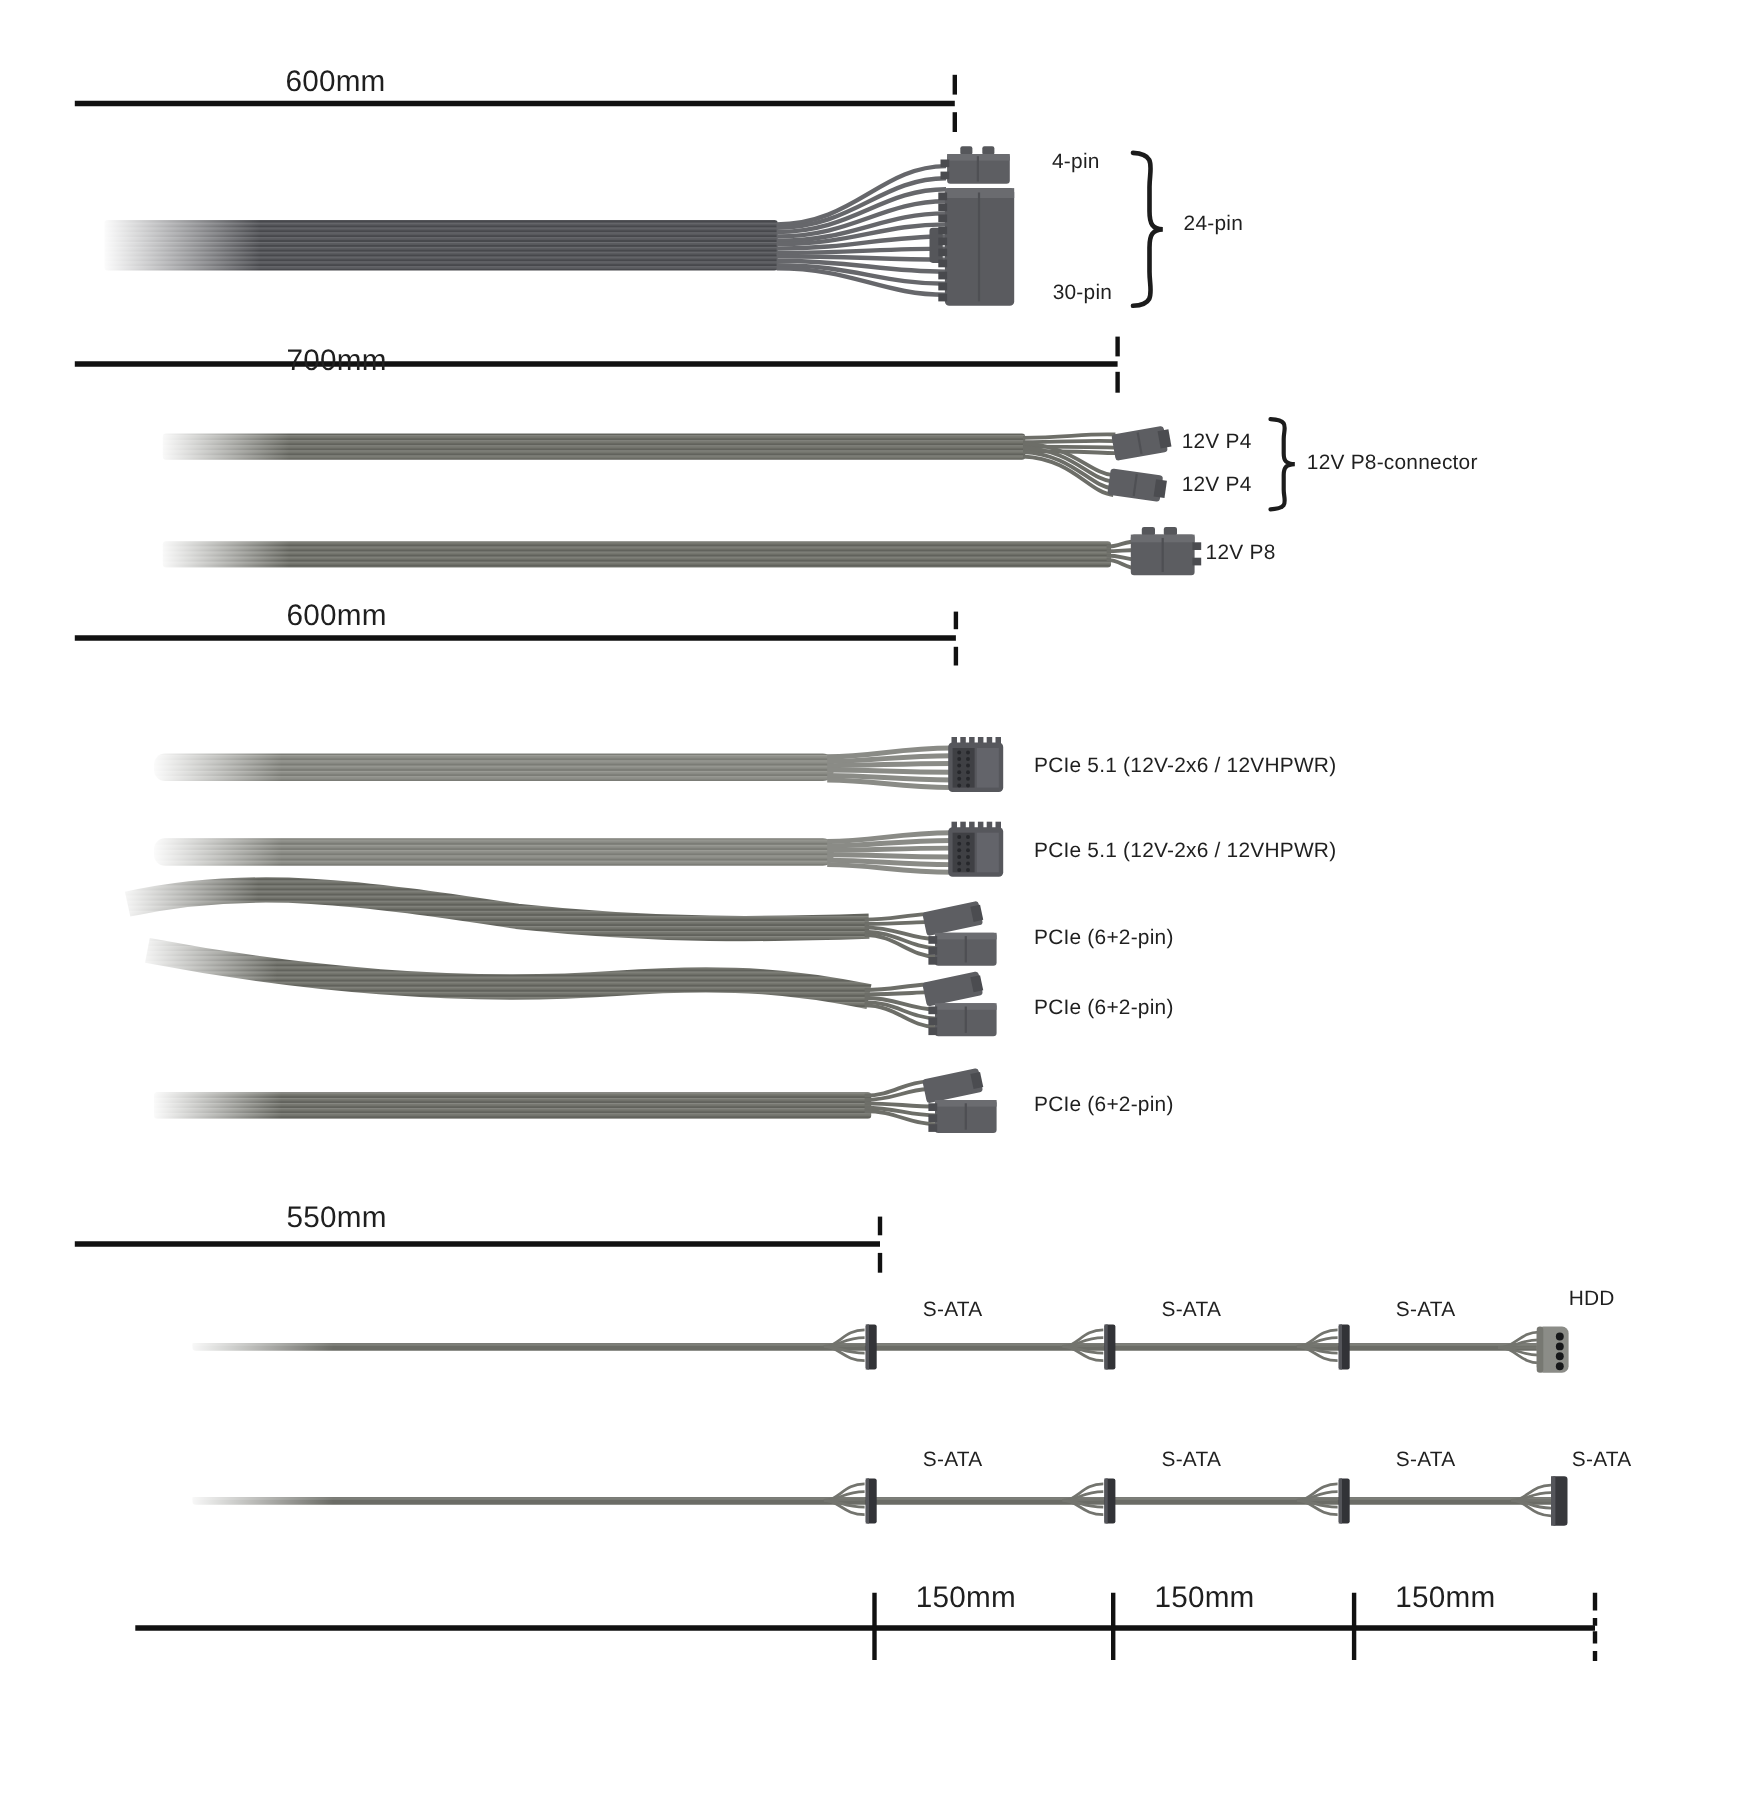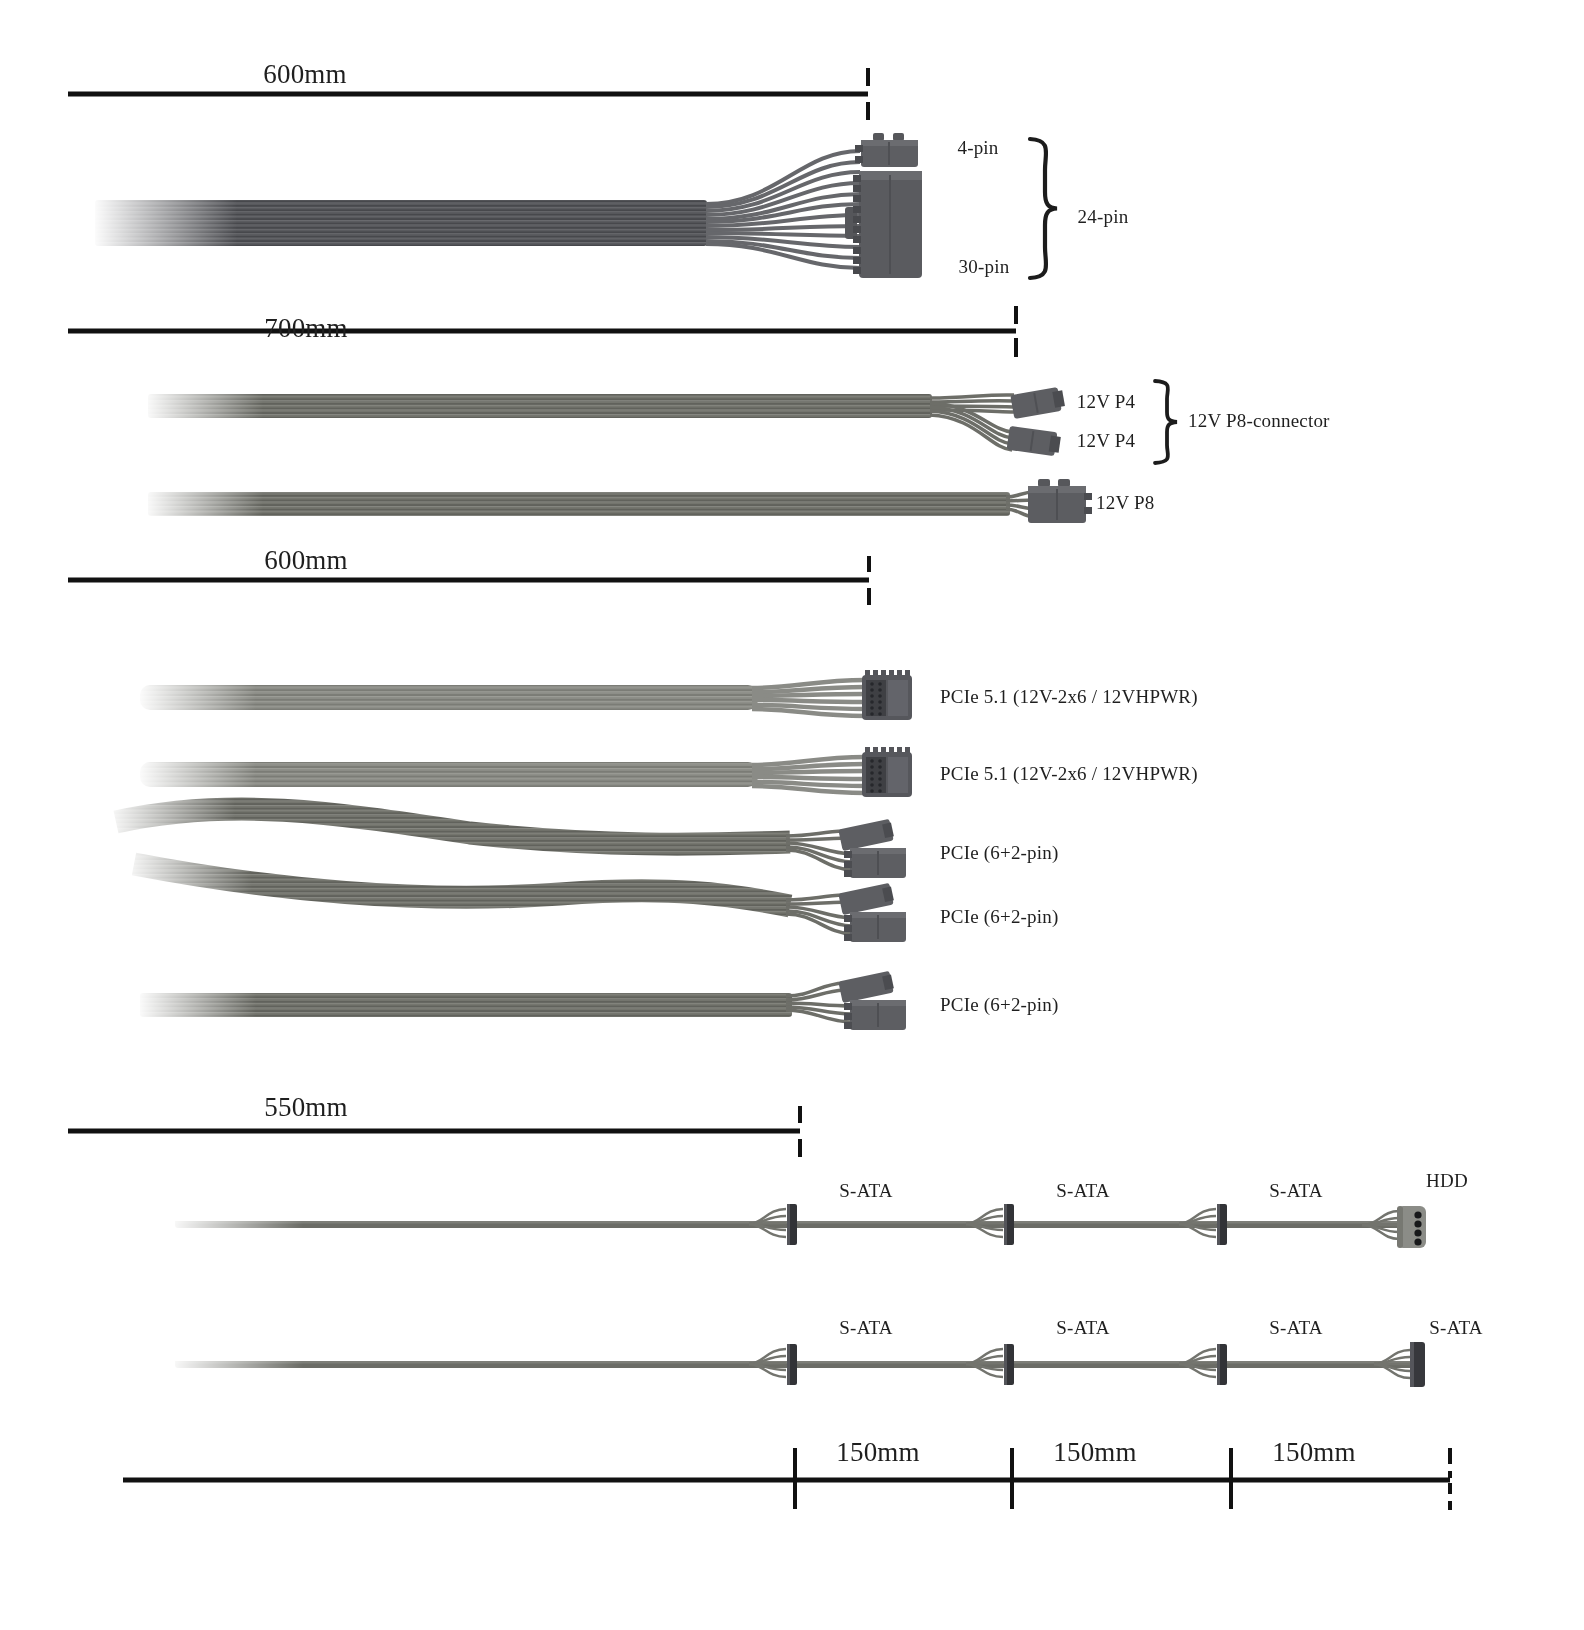--- a/index.html
+++ b/index.html
@@ -4,7 +4,7 @@
 <style>
   html,body{margin:0;padding:0;background:#fff;}
   .canvas{position:relative;width:1584px;height:1576px;background:#fff;overflow:hidden;
-          font-family:Liberation Serif, serif;}
+          font-family:Liberation Sans, sans-serif;}
   svg.art{position:absolute;left:0;top:0;}
   .lbl{position:absolute;font-size:19px;font-weight:400;color:#1f1f1f;white-space:nowrap;
        transform:translate(-50%,-50%);letter-spacing:.2px;}

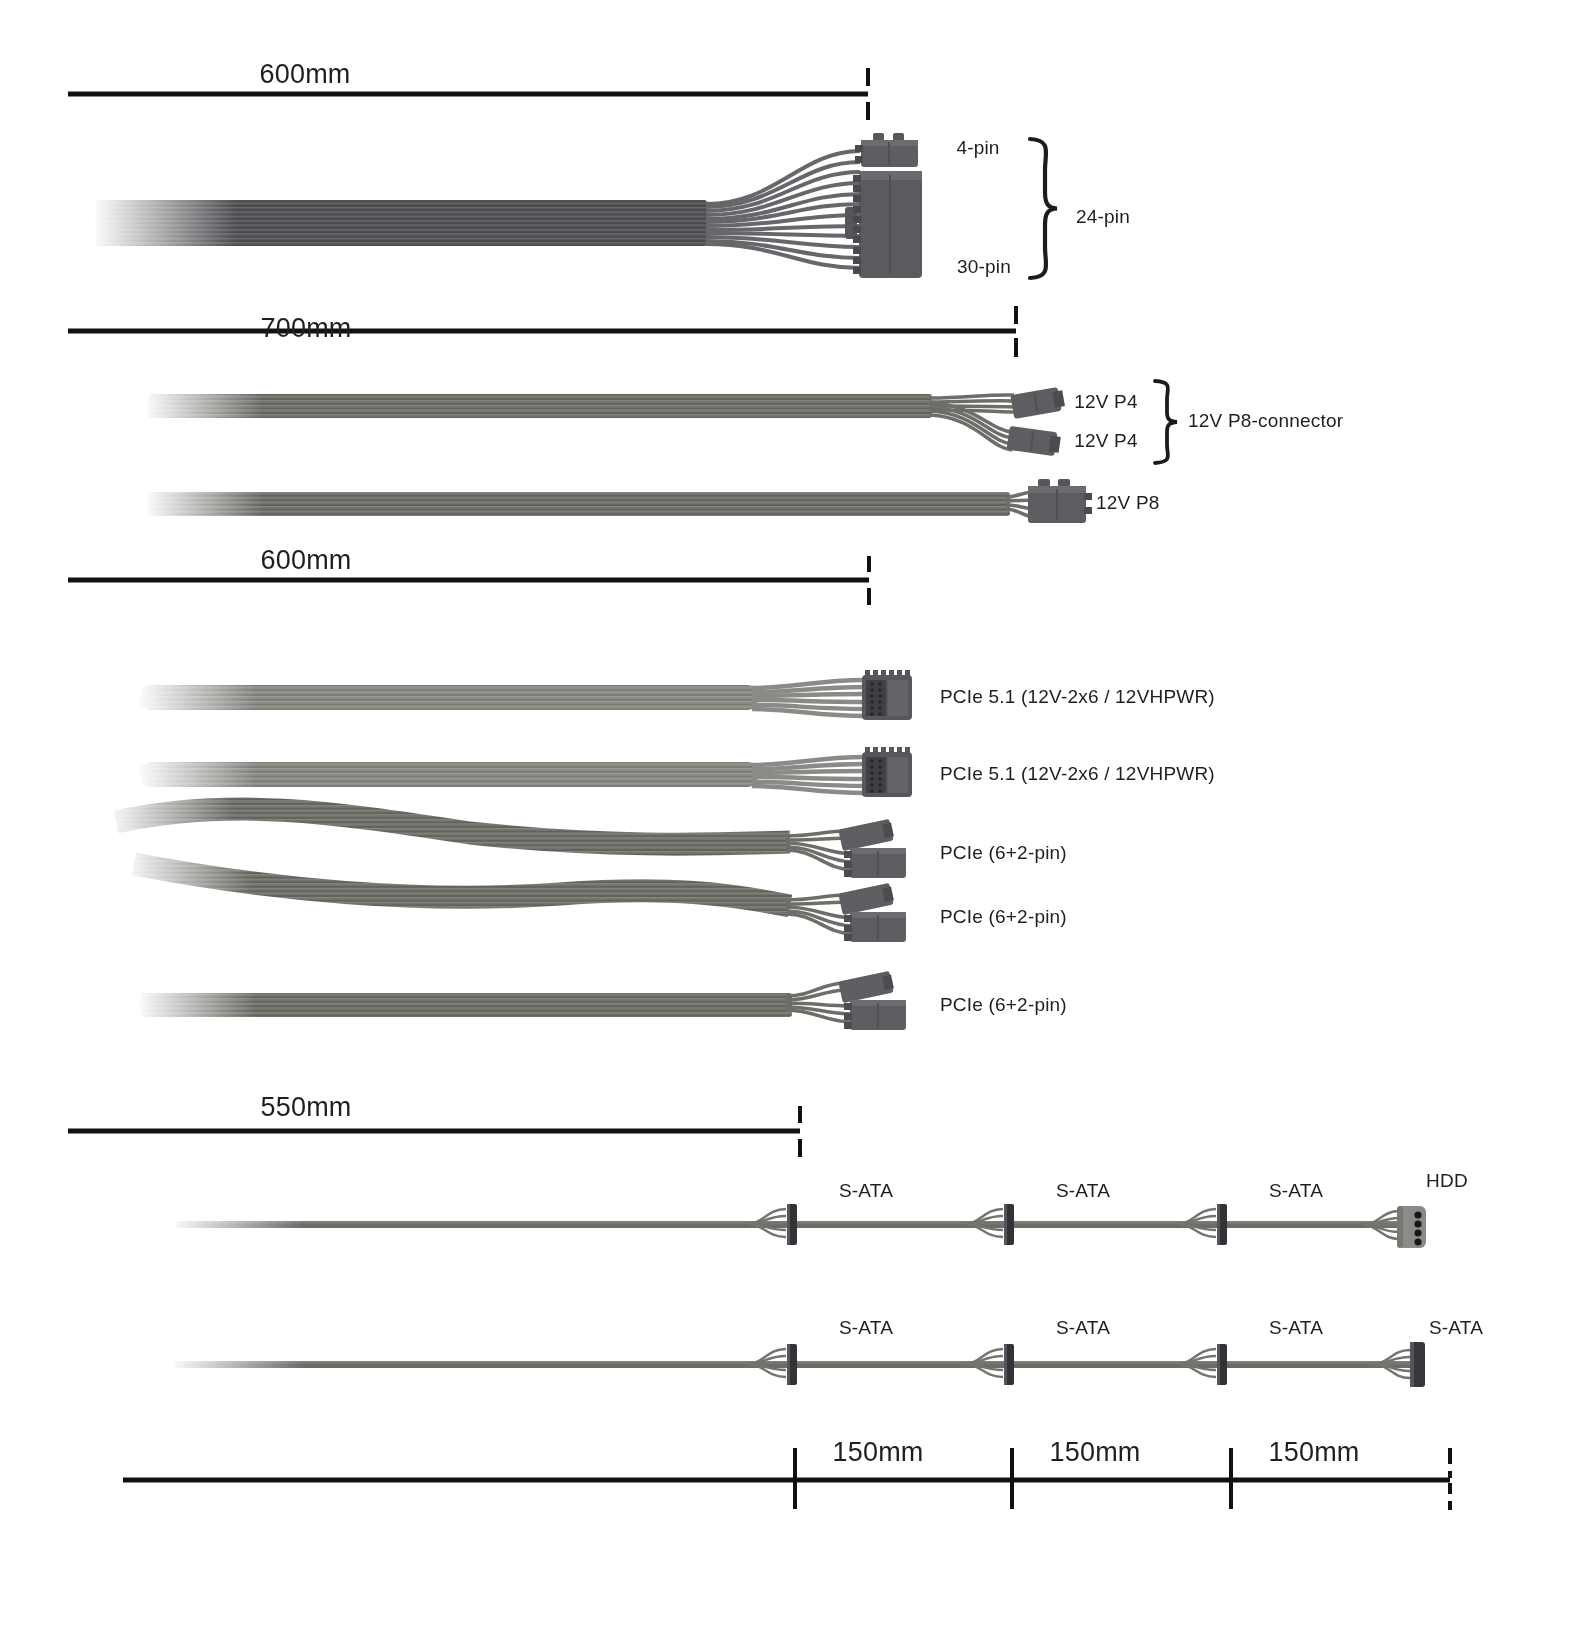--- a/index.html
+++ b/index.html
@@ -410,7 +410,7 @@
 
 <div class="lbl mlbl" style="left:305px;top:74px">600mm</div>
 <div class="lbl" style="left:978px;top:148px">4-pin</div>
-<div class="lbl" style="left:1103px;top:217px">24-pin</div>
+<div class="lbl" style="left:1103px;top:204px">24-pin</div>
 <div class="lbl" style="left:984px;top:267px">30-pin</div>
 
 <div class="lbl mlbl" style="left:306px;top:328px">700mm</div>

